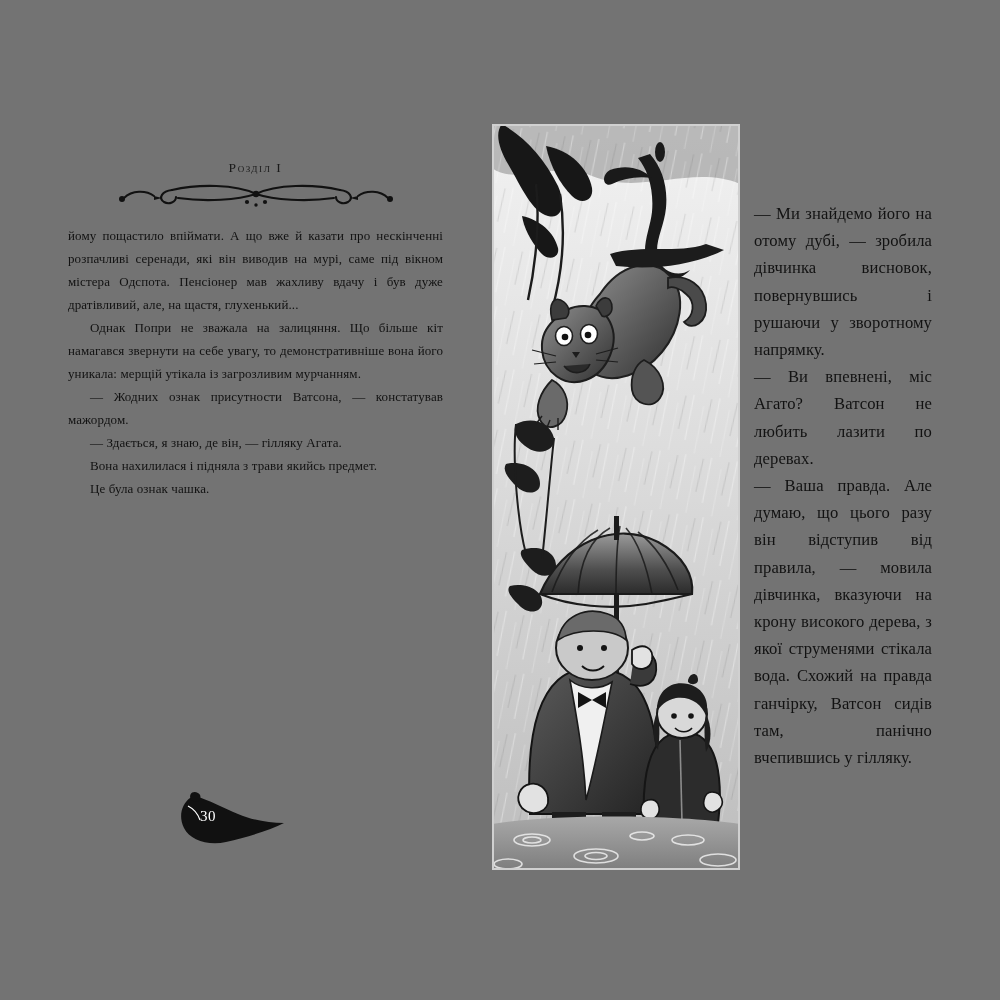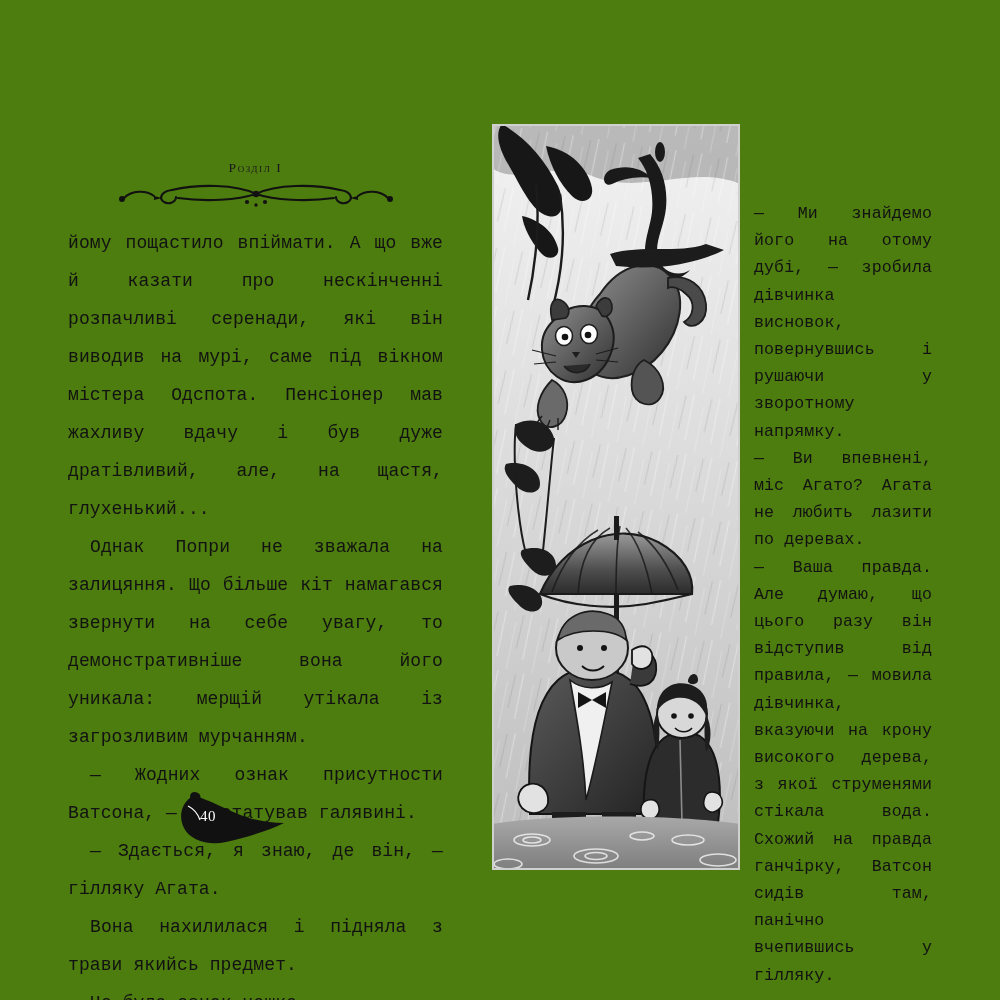--- a/index.html
+++ b/index.html
@@ -21,7 +21,7 @@
     left: 0; top: 0;
     width: 1000px;
     height: 1000px;
-    background: #4d7c0f;
+    background: #737373;
   }
 
   

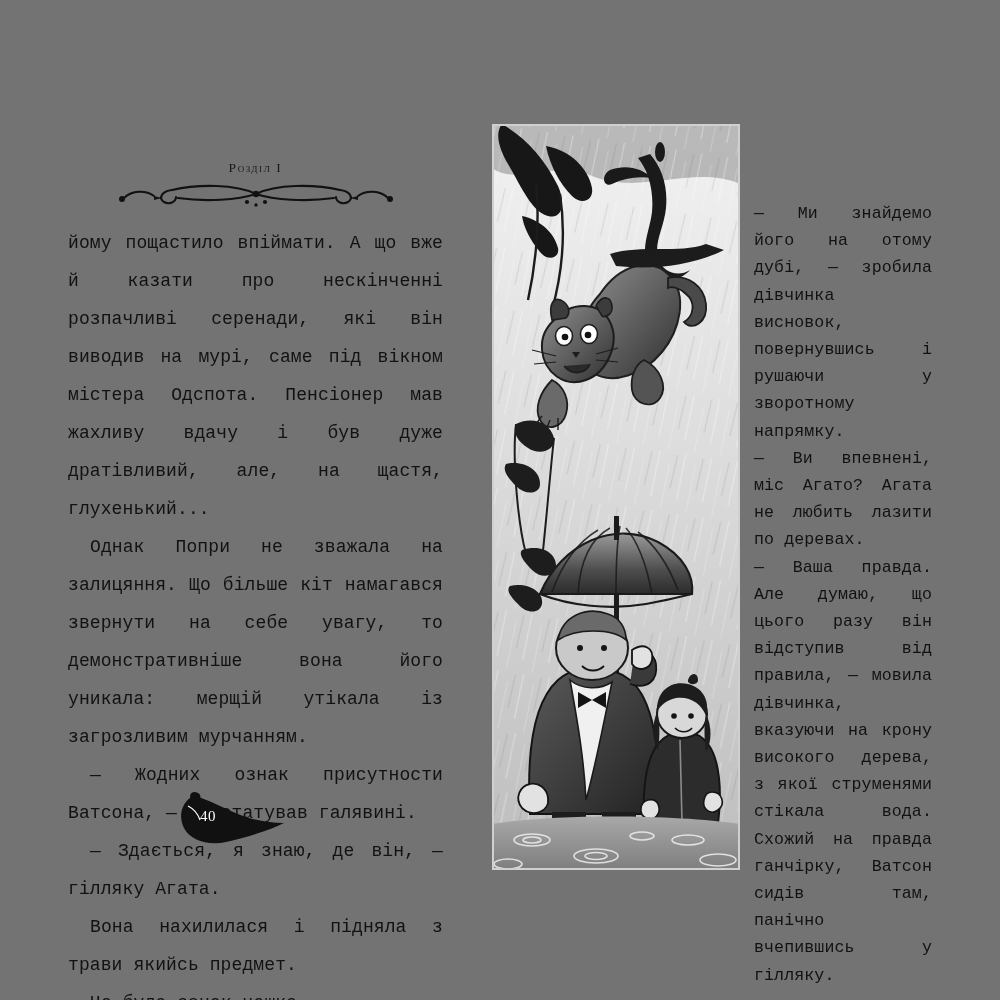--- a/index.html
+++ b/index.html
@@ -60,7 +60,6 @@
   .body-text p {
     margin: 0;
     text-indent: 22px;
-    font-family: Liberation Mono, monospace;
   }
   .body-text p.no-indent {
     text-indent: 0;

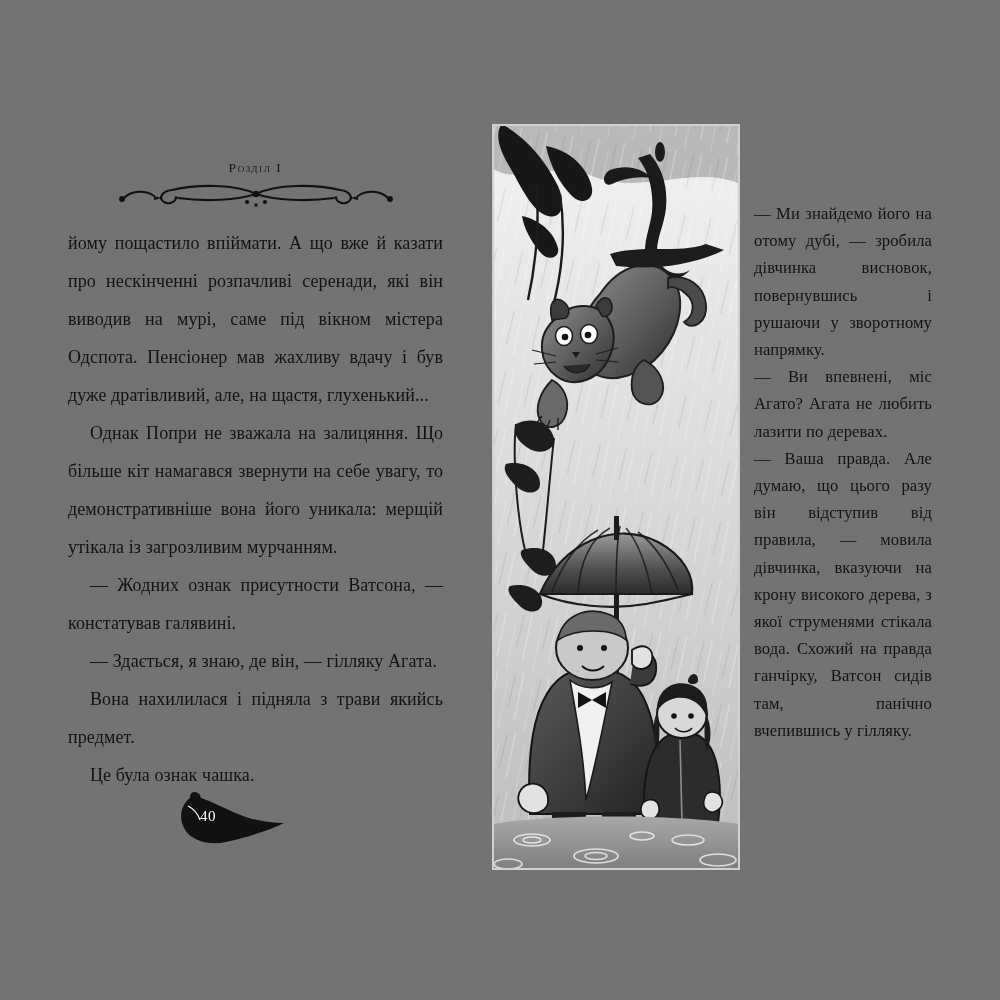--- a/index.html
+++ b/index.html
@@ -50,8 +50,8 @@
   }
 
   .body-text {
-    font-size: 18px;
-    line-height: 38px;
+    font-size: 13px;
+    line-height: 23px;
     text-align: justify;
     text-align-last: left;
     letter-spacing: 0.1px;

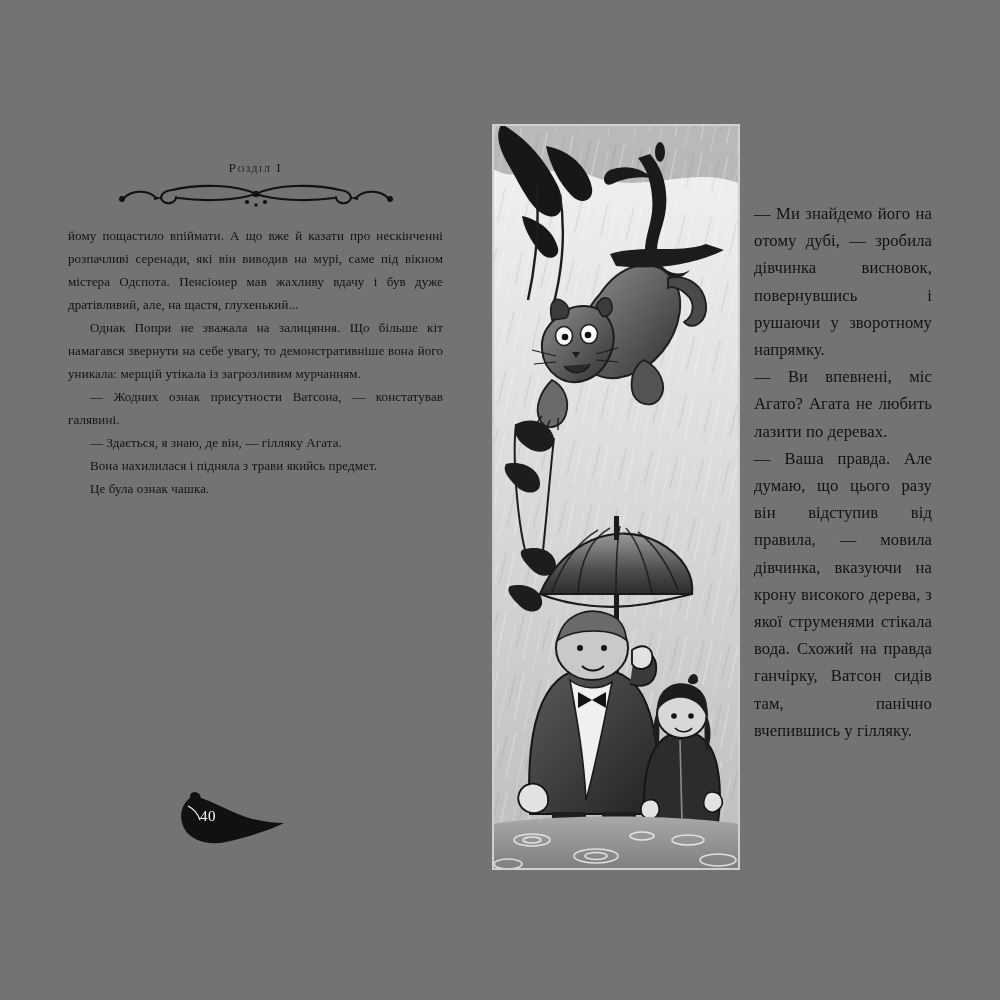--- a/index.html
+++ b/index.html
@@ -351,7 +351,7 @@
   <div class="right-col">
     <div class="body-text">
       <p>— Ми знайдемо його на отому дубі, — зробила дівчинка висновок, повернувшись і рушаючи у зворотному напрямку.</p>
-      <p>— Ви впевнені, міс Агато? Агата не любить лазити по деревах.</p>
+      <p>— Ви впевнені, міс Агато? Ватсон не любить лазити по деревах.</p>
       <p>— Ваша правда. Але думаю, що цього разу він відступив від правила, — мовила дівчинка, вказуючи на крону високого дерева, з якої струменями стікала вода. Схожий на правда ганчірку, Ватсон сидів там, панічно вчепившись у гілляку.</p>
     </div>
   </div>

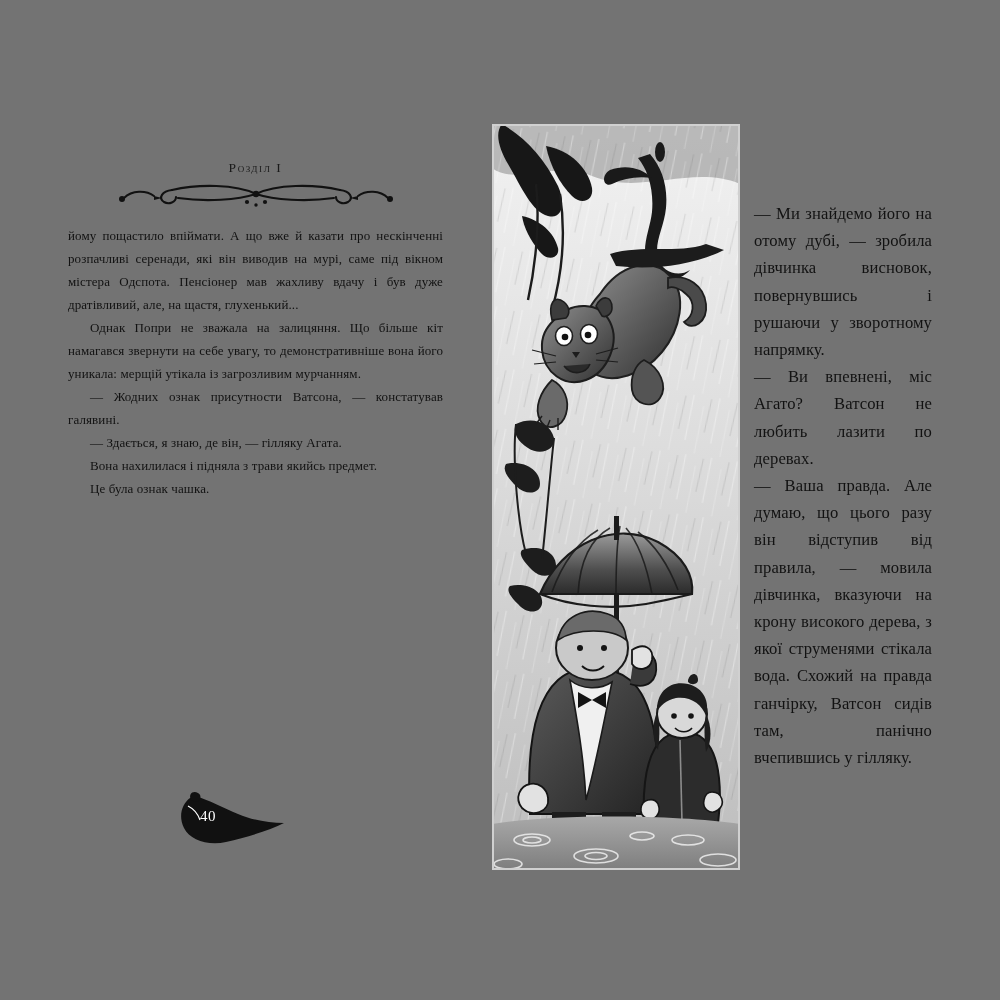--- a/index.html
+++ b/index.html
@@ -147,7 +147,7 @@
     <div class="body-text">
       <p class="no-indent">йому пощастило впіймати. А що вже й казати про нескінченні розпачливі серенади, які він виводив на мурі, саме під вікном містера Одспота. Пенсіонер мав жахливу вдачу і був дуже дратівливий, але, на щастя, глухенький...</p>
       <p>Однак Попри не зважала на залицяння. Що більше кіт намагався звернути на себе увагу, то демонстративніше вона його уникала: мерщій утікала із загрозливим мурчанням.</p>
-      <p>— Жодних ознак присутности Ватсона, — констатував галявині.</p>
+      <p>— Жодних ознак присутности Ватсона, — констатував мажордом.</p>
       <p>— Здається, я знаю, де він, — гілляку Агата.</p>
       <p>Вона нахилилася і підняла з трави якийсь предмет.</p>
       <p>Це була ознак чашка.</p>

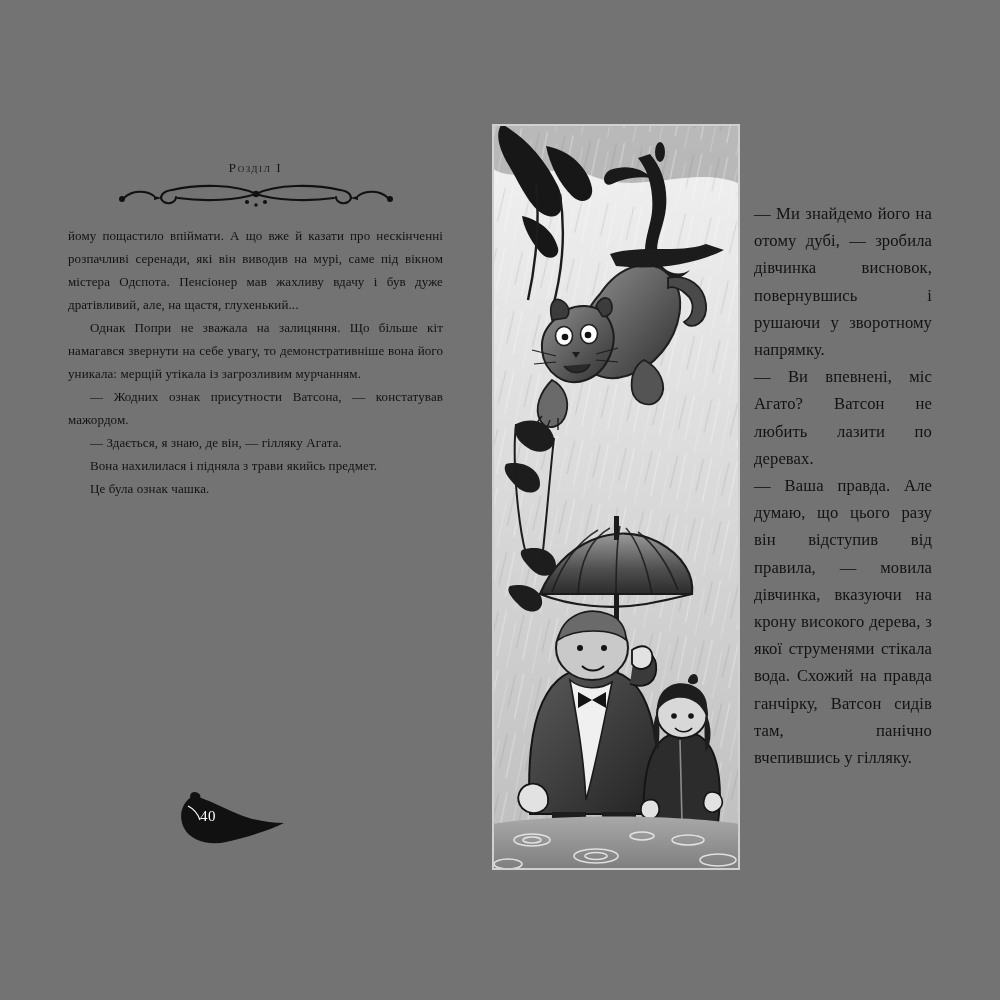--- a/index.html
+++ b/index.html
@@ -160,7 +160,7 @@
       <path d="M31 10 C 28 4, 33 0, 38 3 C 42 5, 41 11, 36 12 Z" fill="#111111"></path>
       <path d="M28 16 C 34 19, 38 24, 40 30" stroke="#ffffff" stroke-width="1.2" fill="none"></path>
     </svg>
-    <div class="num">40</div>
+    <div class="num">30</div>
   </div>
 
   <div class="illustration">

